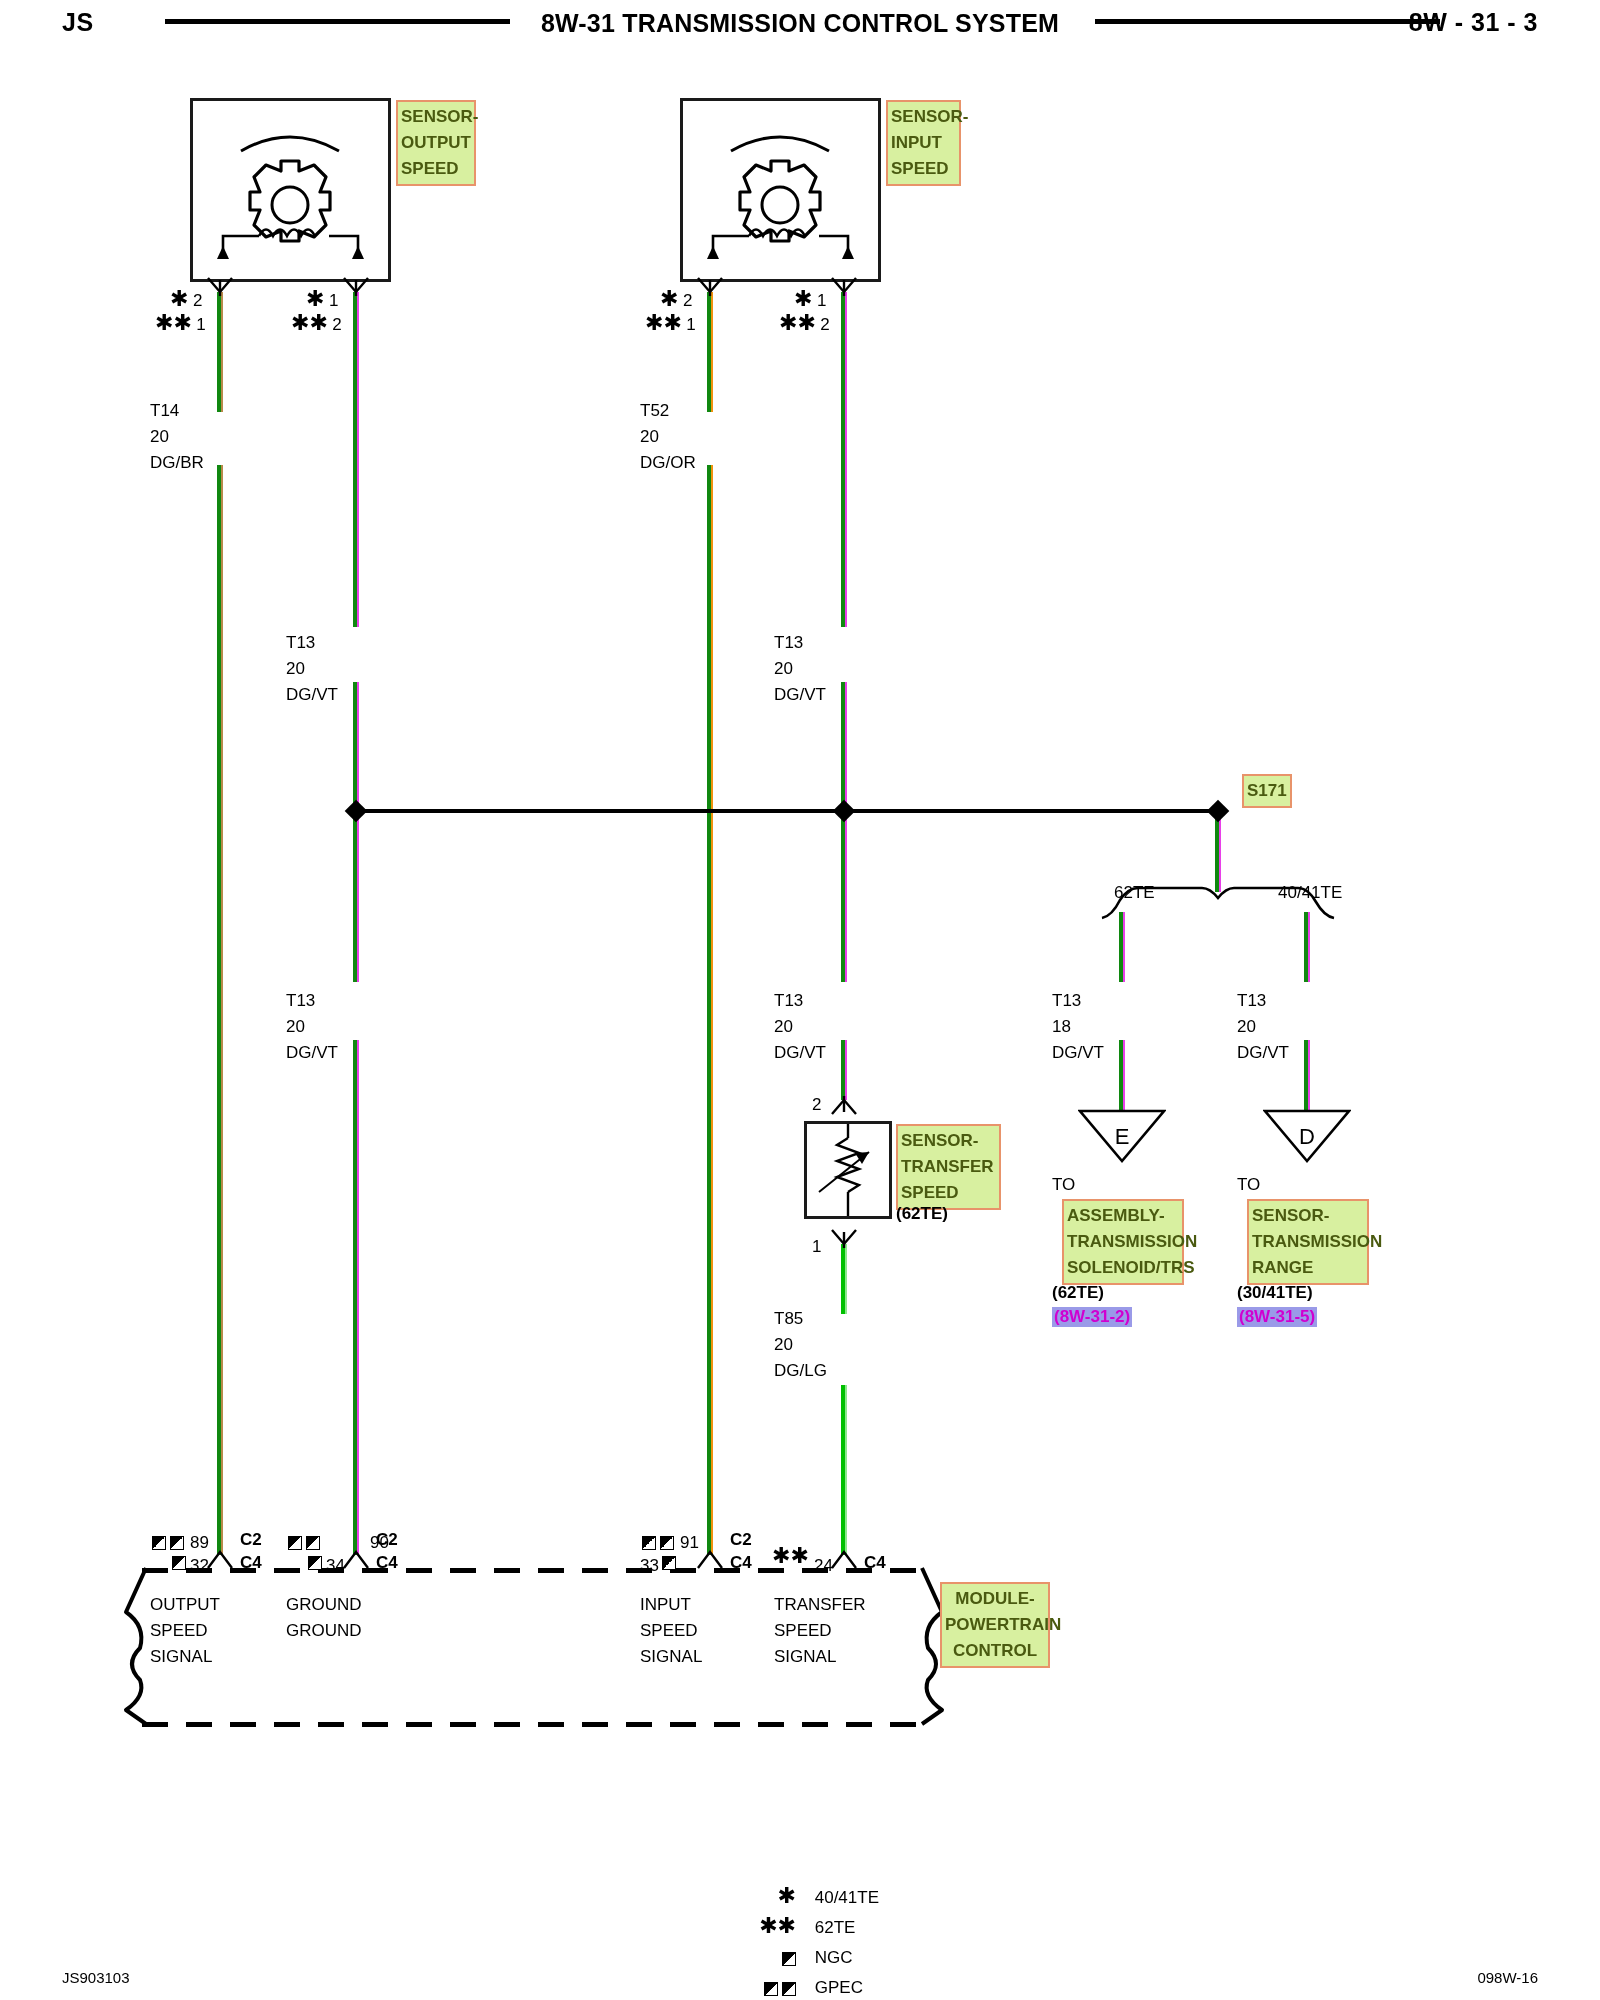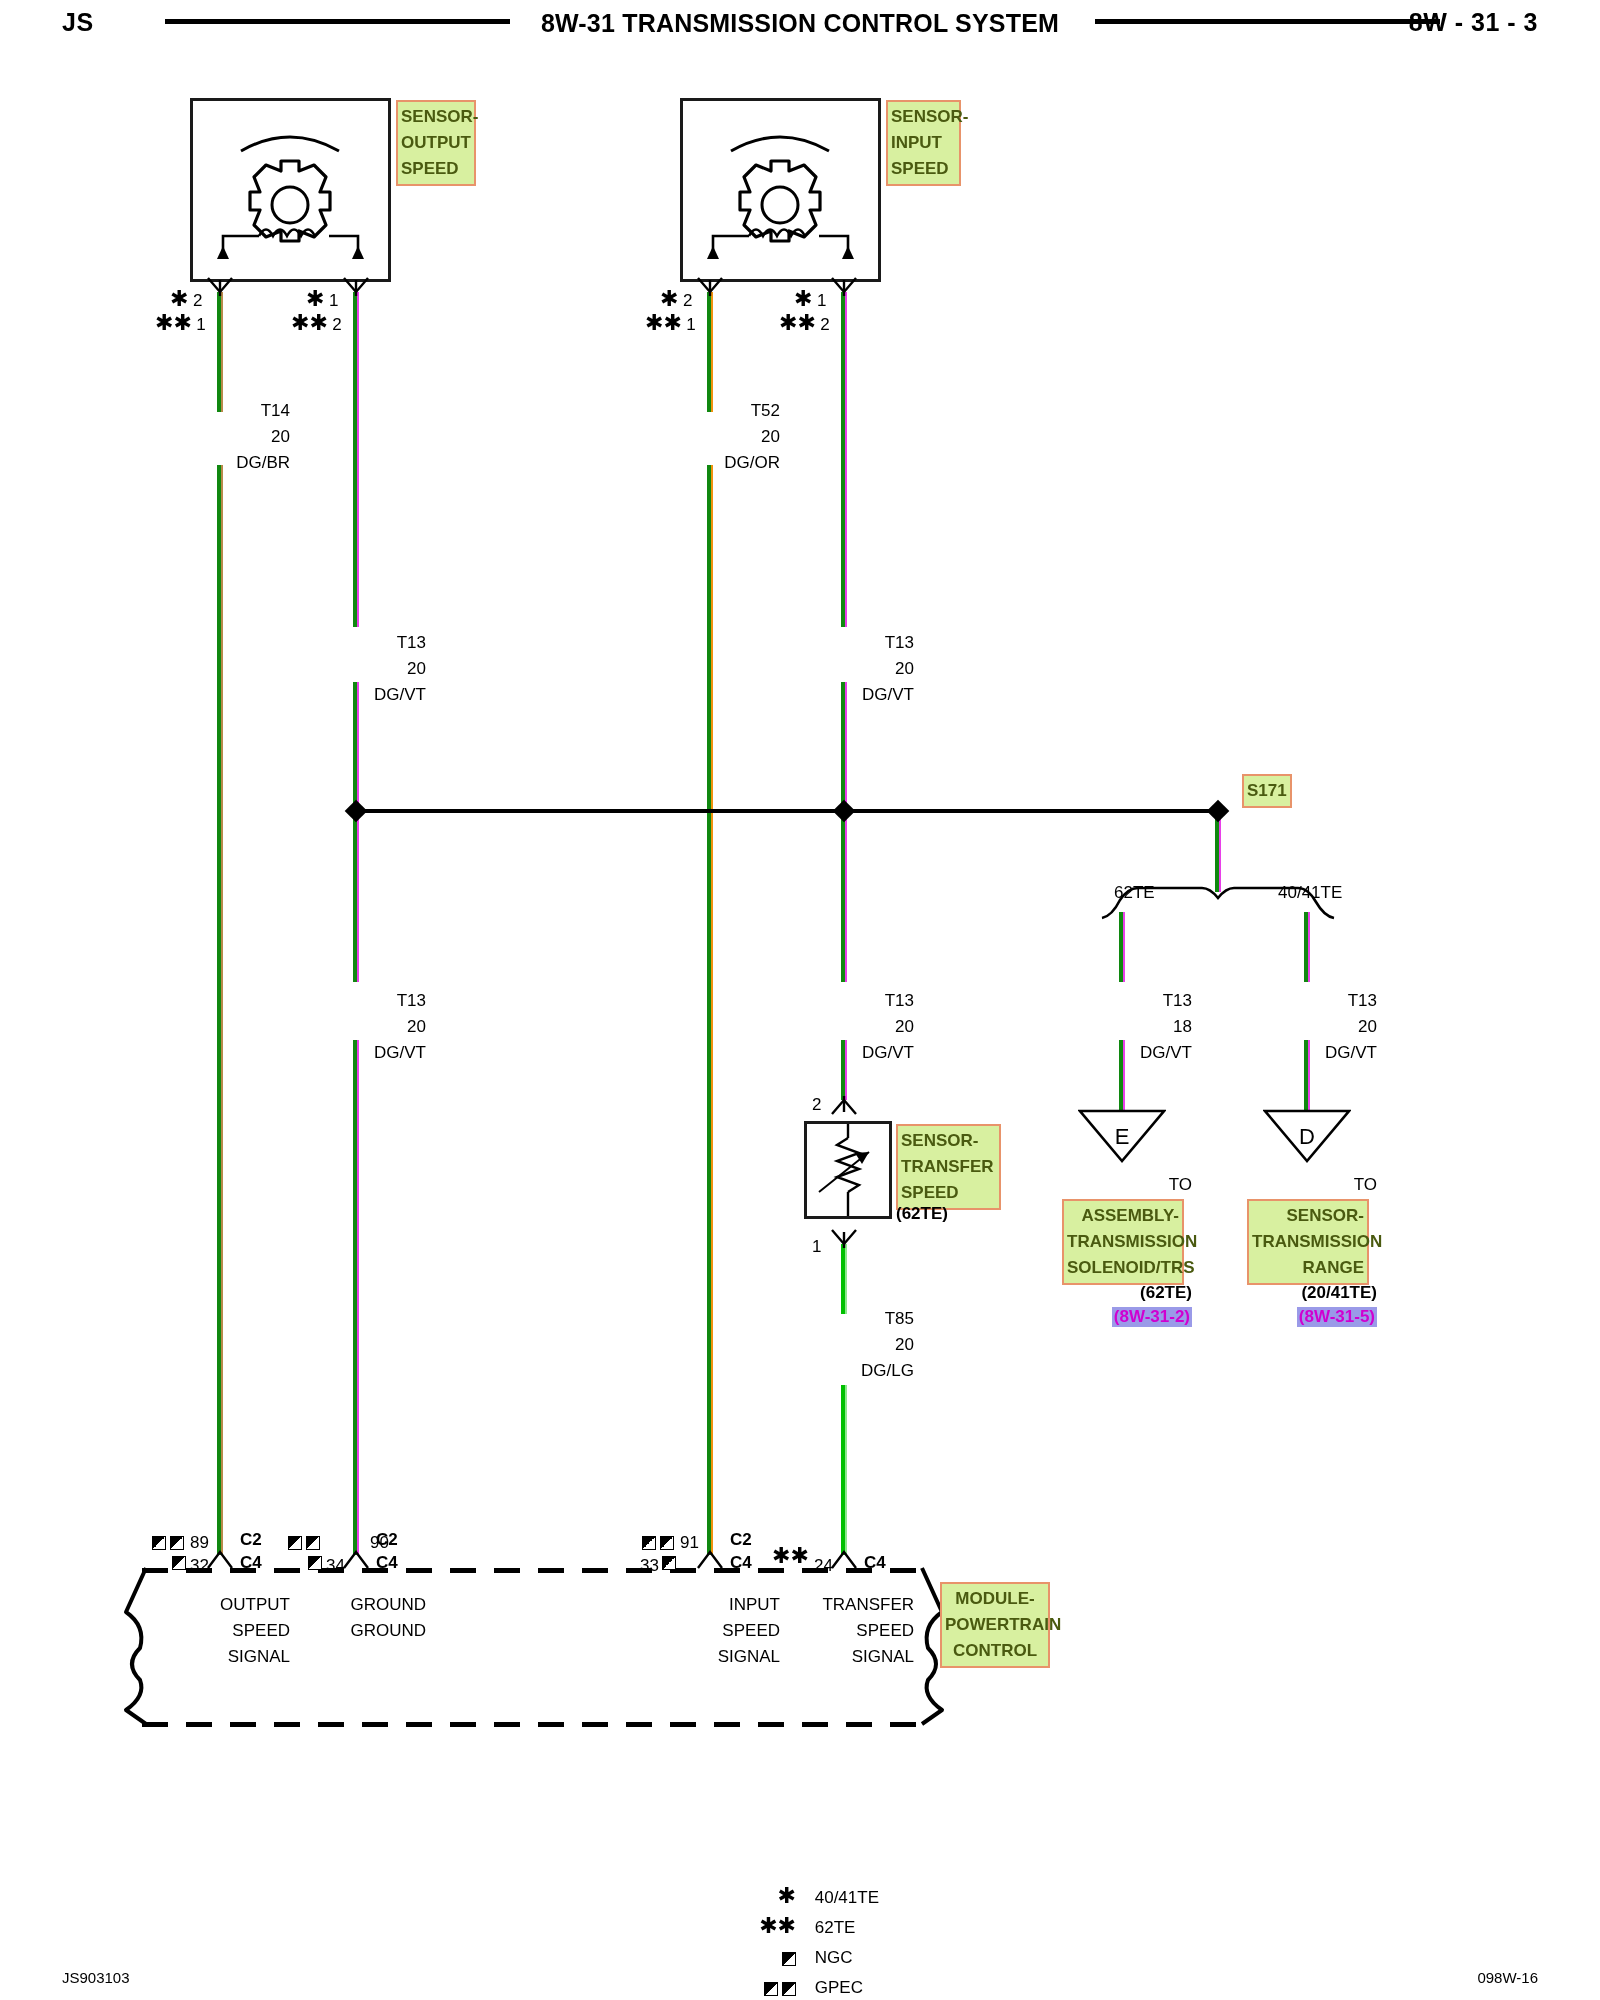--- a/index.html
+++ b/index.html
@@ -17,7 +17,7 @@
   
   .lbl{font-size:17px;line-height:26px;white-space:nowrap;}
   .lbl-b{font-size:17px;font-weight:bold;white-space:nowrap;}
-  .ctr{text-align:right;}
+  .ctr{text-align:left;}
   .wire{position:absolute;width:8px;}
   .w-dgbr{background:linear-gradient(to right,#ffffff 0 12%,#108810 12% 62%,#b8894a 62% 88%,#ffffff 88% 100%);}
   .w-dgvt{background:linear-gradient(to right,#ffffff 0 12%,#108810 12% 60%,#e83fe8 60% 88%,#ffffff 88% 100%);}

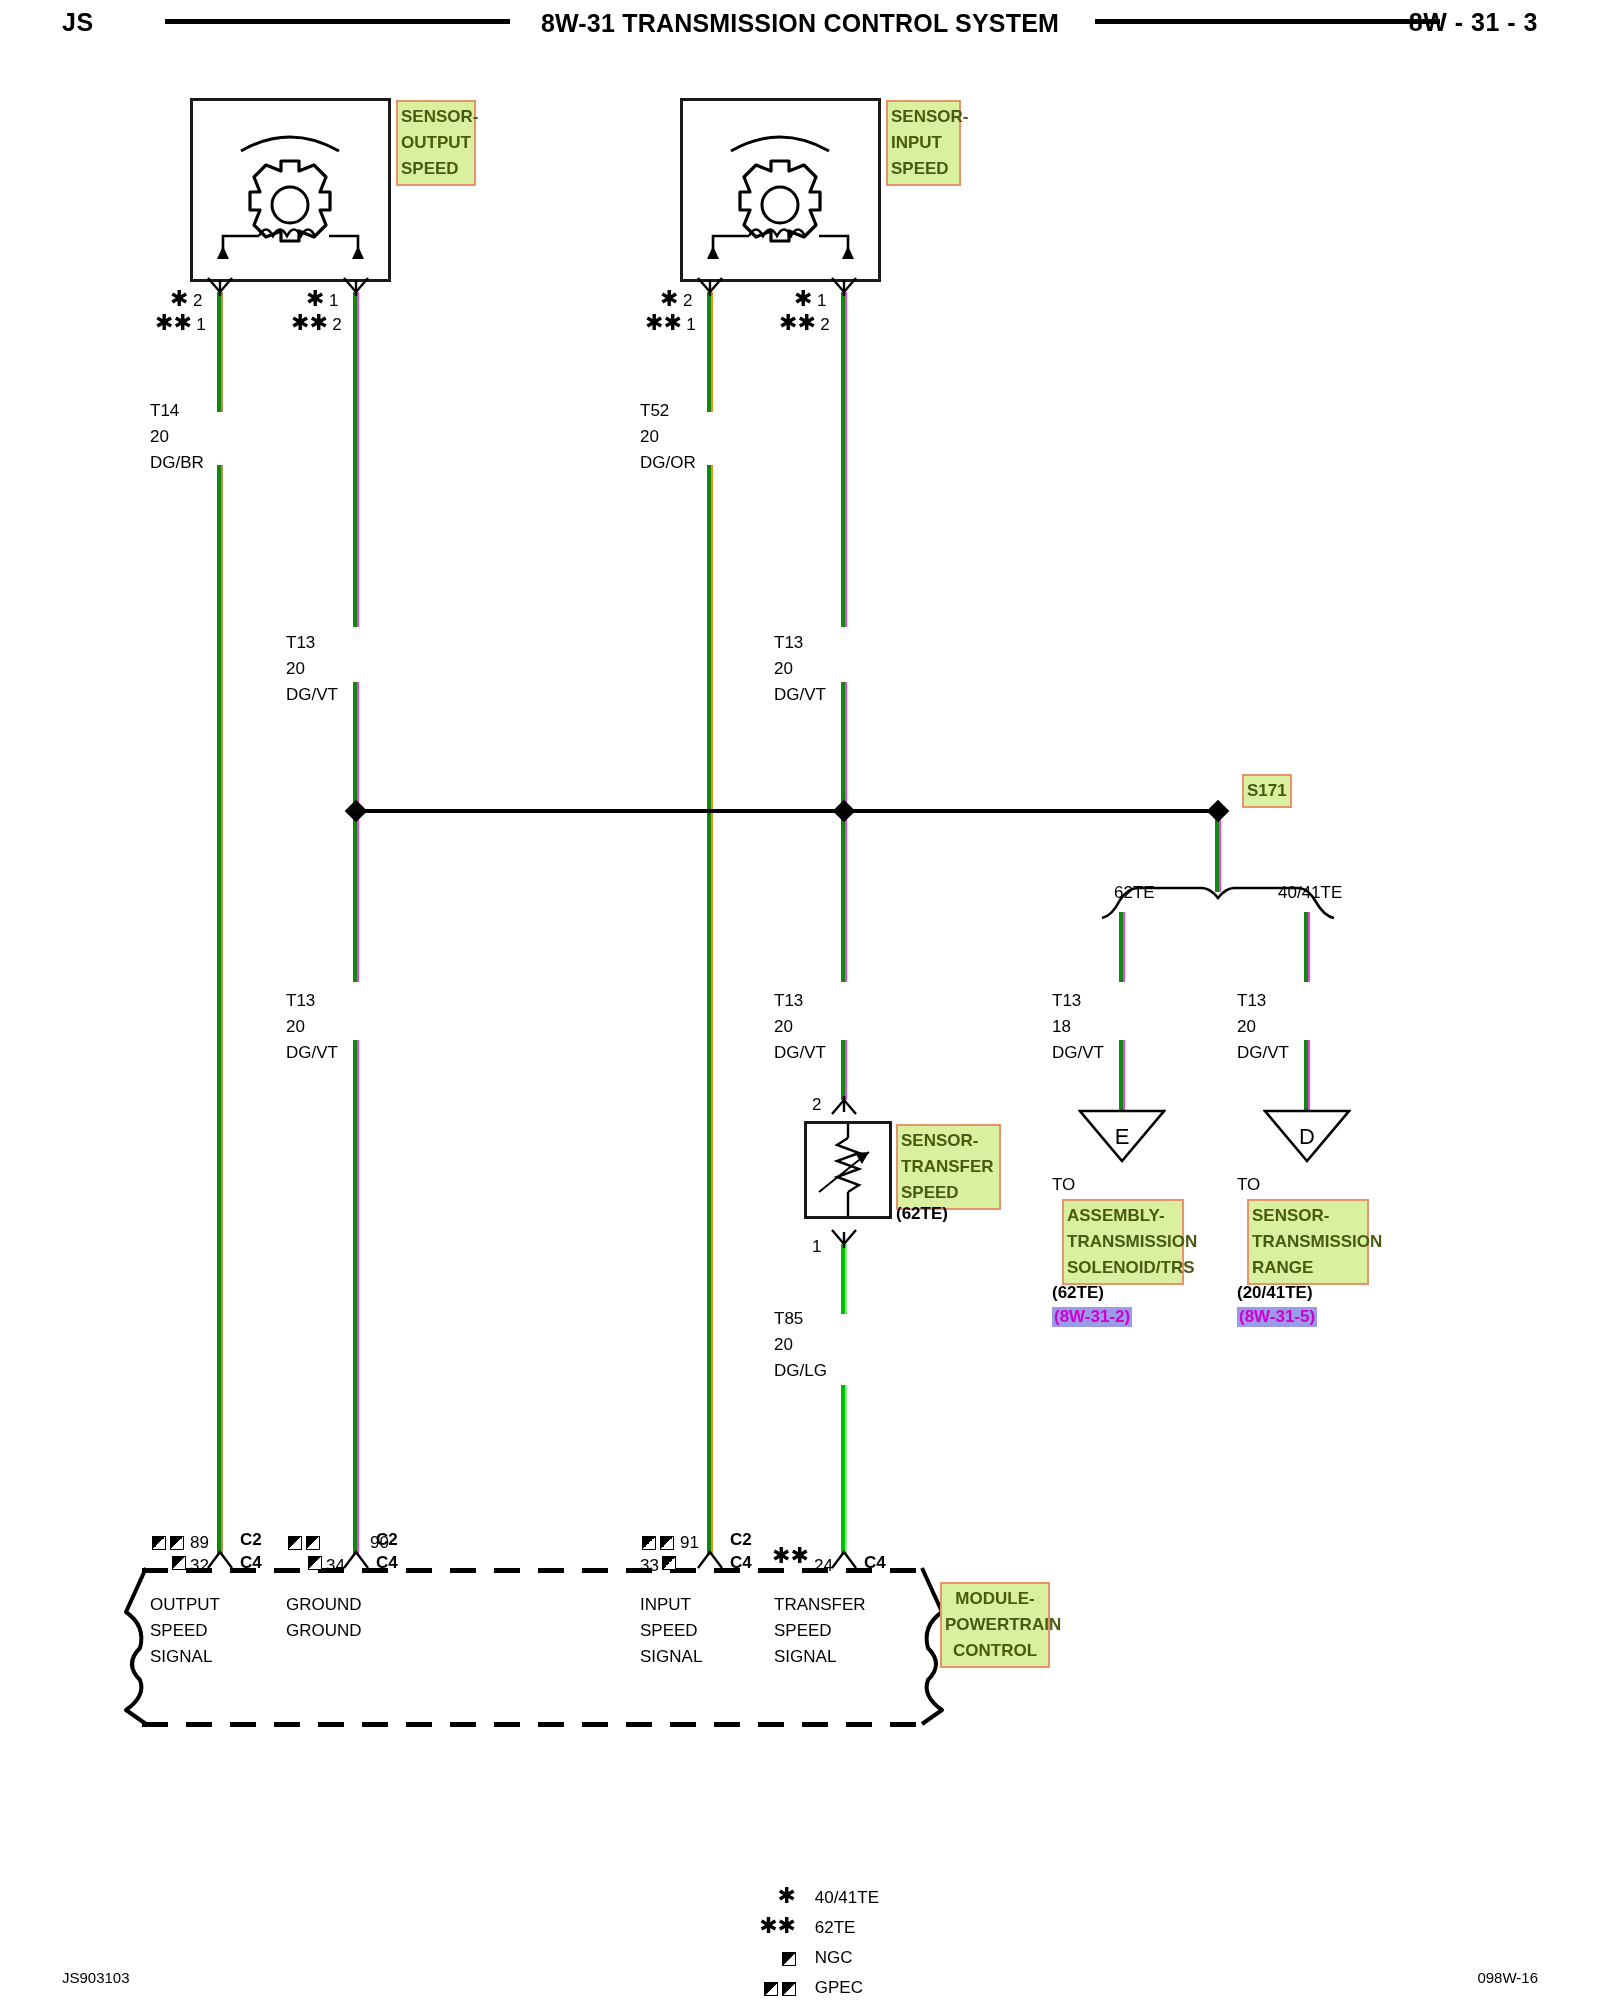--- a/index.html
+++ b/index.html
@@ -290,7 +290,7 @@
   <div>TRANSMISSION</div>
   <div>RANGE</div>
 </div>
-<div class="abs lbl-b ctr" style="left:1237px;top:1283px;width:140px;">(20/41TE)</div>
+<div class="abs lbl-b ctr" style="left:1237px;top:1283px;width:140px;">(30/41TE)</div>
 <div class="abs ctr" style="left:1237px;top:1307px;width:140px;">
   <span class="linkref">(8W-31-5)</span>
 </div>

